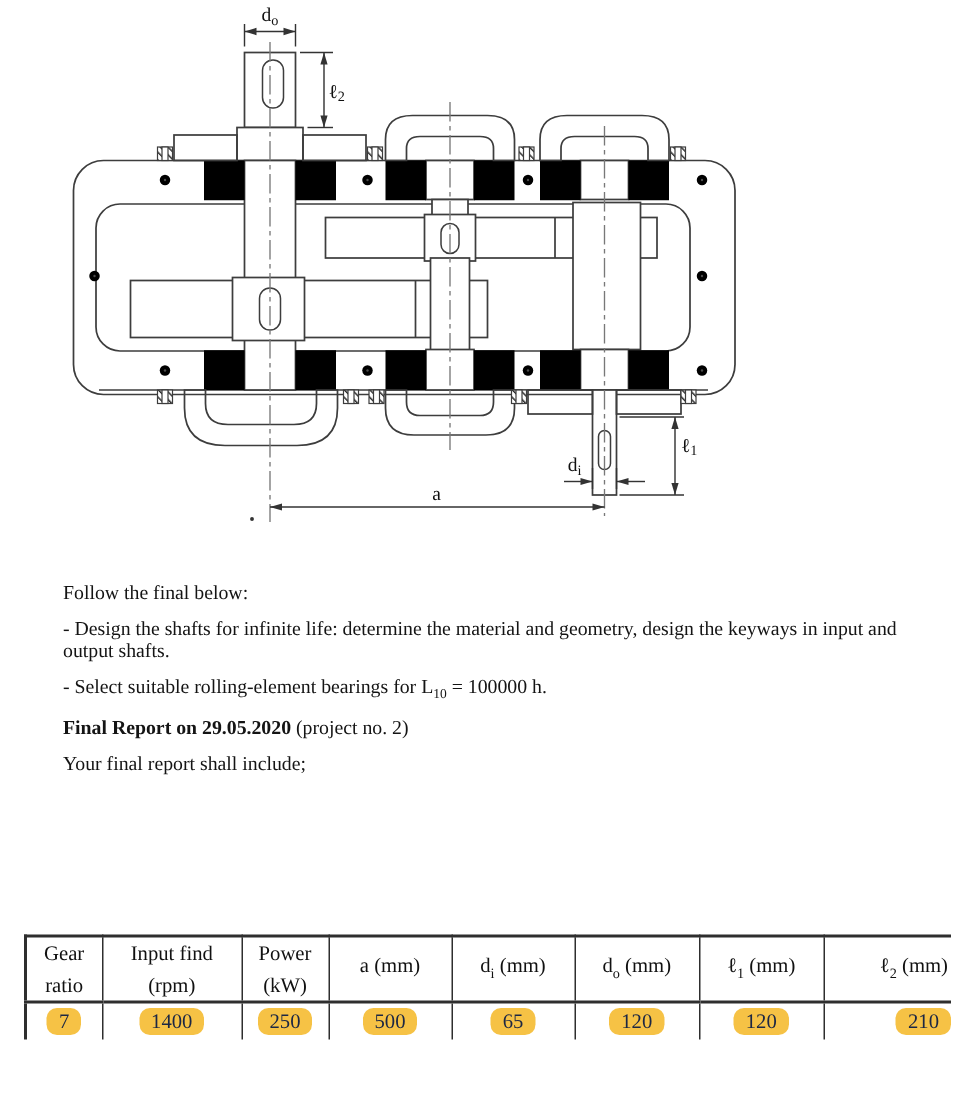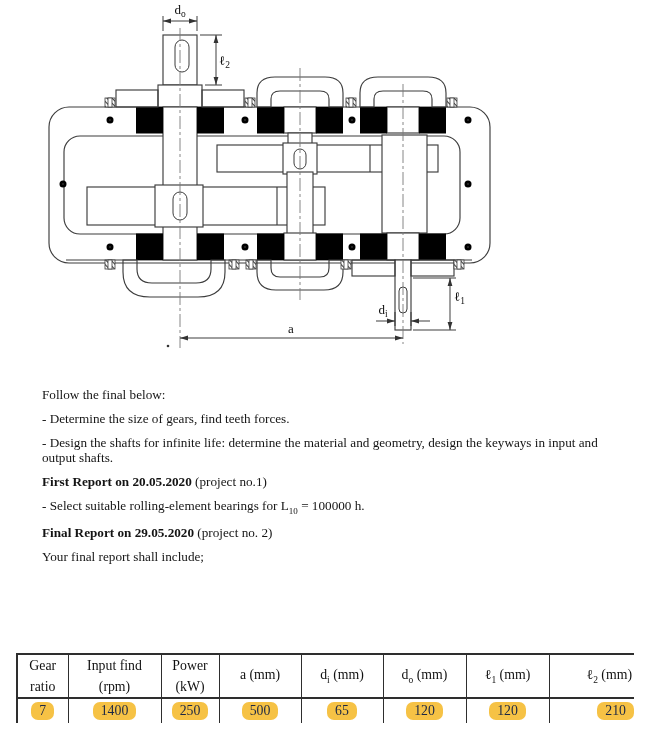--- a/index.html
+++ b/index.html
@@ -286,7 +286,6 @@
 
 <div class="text-block">
   <p><br><span>Follow the final below:</span></p>
-  <p>- Determine the size of gears, find teeth forces.</p>
   <p>- Design the shafts for infinite life: determine the material and geometry, design the keyways in input and output shafts.</p>
   <p><b>First Report on 20.05.2020</b><span> (project no.1)</span></p>
   <p><span>- Select suitable rolling-element bearings for L</span><sub>10</sub><span> = 100000 h.</span></p>

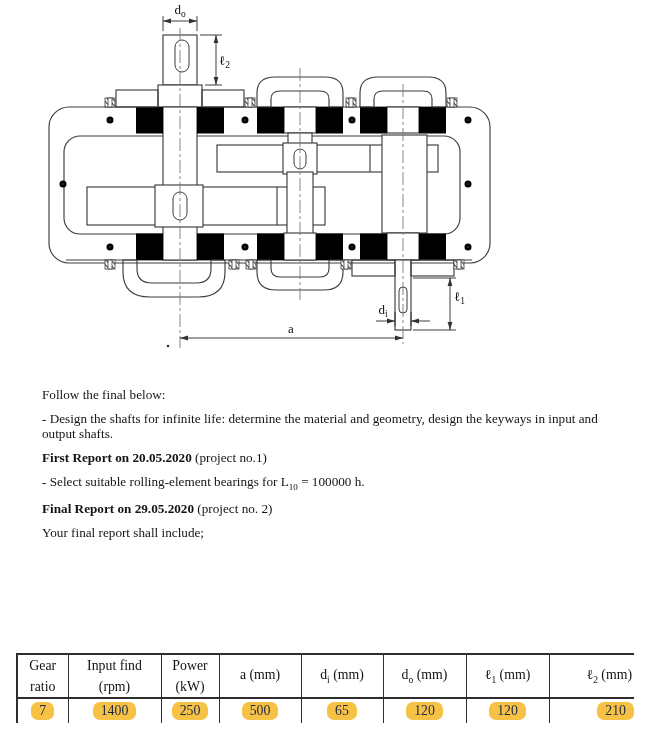--- a/index.html
+++ b/index.html
@@ -287,7 +287,6 @@
 <div class="text-block">
   <p><br><span>Follow the final below:</span></p>
   <p>- Design the shafts for infinite life: determine the material and geometry, design the keyways in input and output shafts.</p>
-  <p><b>First Report on 20.05.2020</b><span> (project no.1)</span></p>
   <p><span>- Select suitable rolling-element bearings for L</span><sub>10</sub><span> = 100000 h.</span></p>
   <p><b>Final Report on 29.05.2020</b><span> (project no. 2)</span></p>
   <p>Your final report shall include;</p>

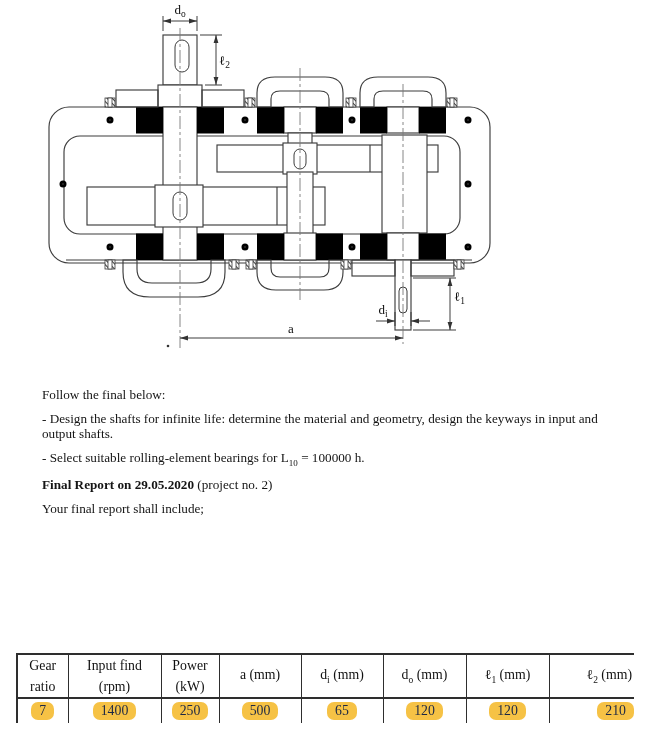--- a/index.html
+++ b/index.html
@@ -24,7 +24,7 @@
   .p-just{text-align:justify;}
   
   .params{
-    position:absolute;top:653px;left:16px;width:617px;
+    position:absolute;top:623px;left:16px;width:617px;
     border-collapse:collapse;table-layout:fixed;
     border-top:2px solid #2e2e2e;border-left:2px solid #2e2e2e;
     font-size:13.8px;color:#111;

